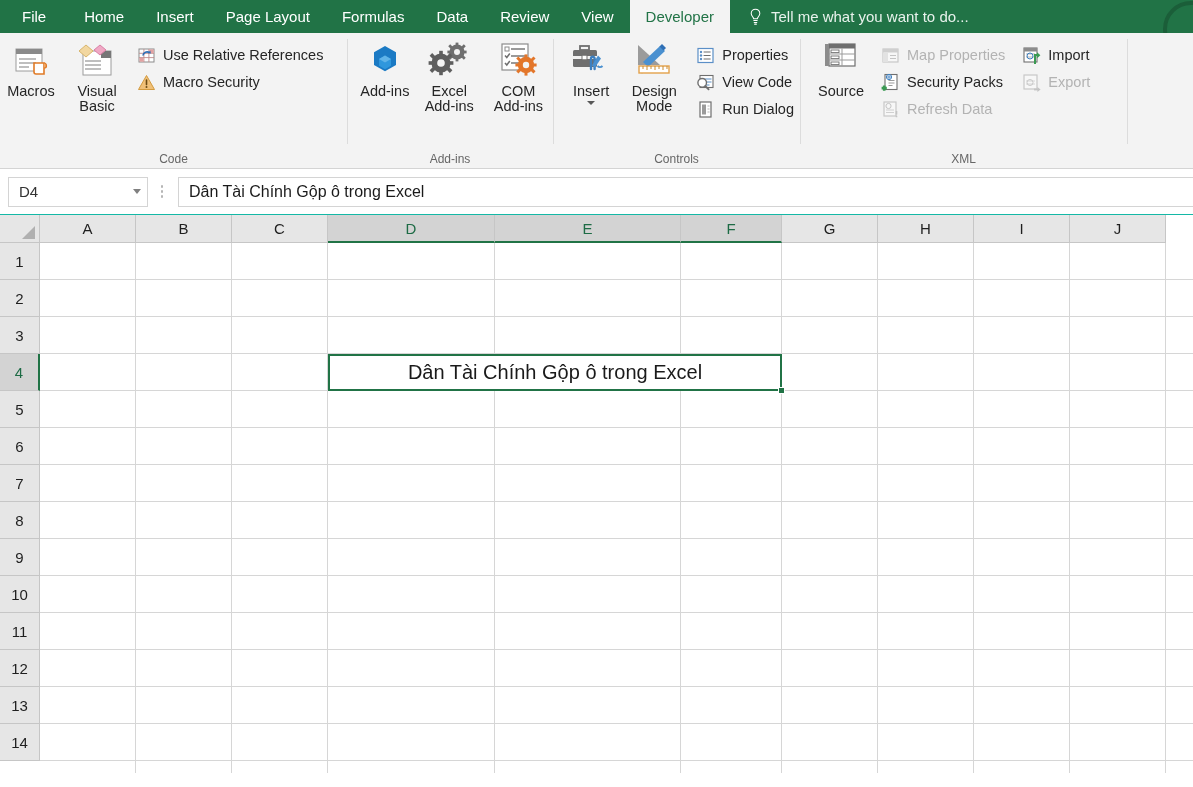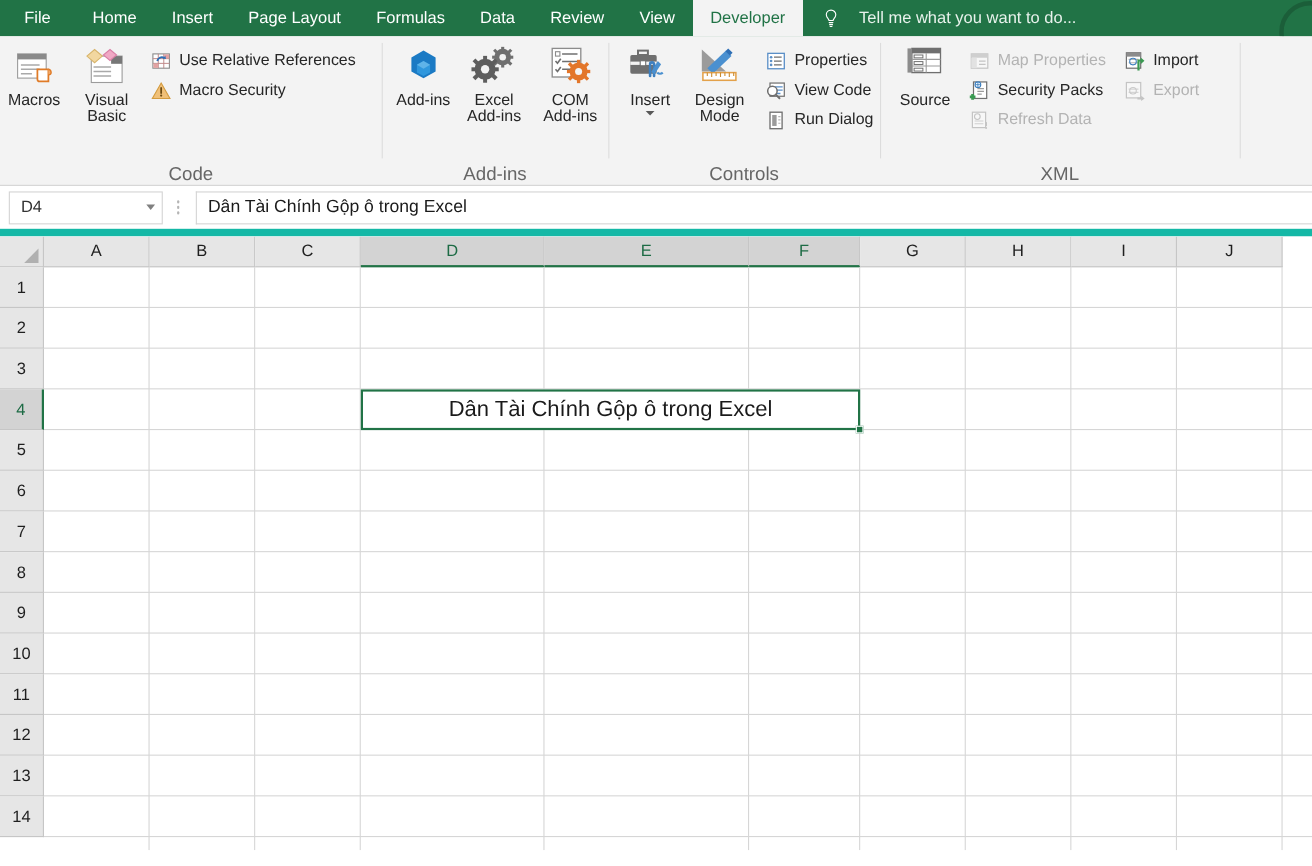--- a/index.html
+++ b/index.html
@@ -36,7 +36,7 @@
   }
   .tellme {
     display: flex; align-items: center;
-    gap: 18px;
+    gap: 8px;
     padding: 0 14px 0 18px;
     color: #e8f2ec;
     font-size: 15px;

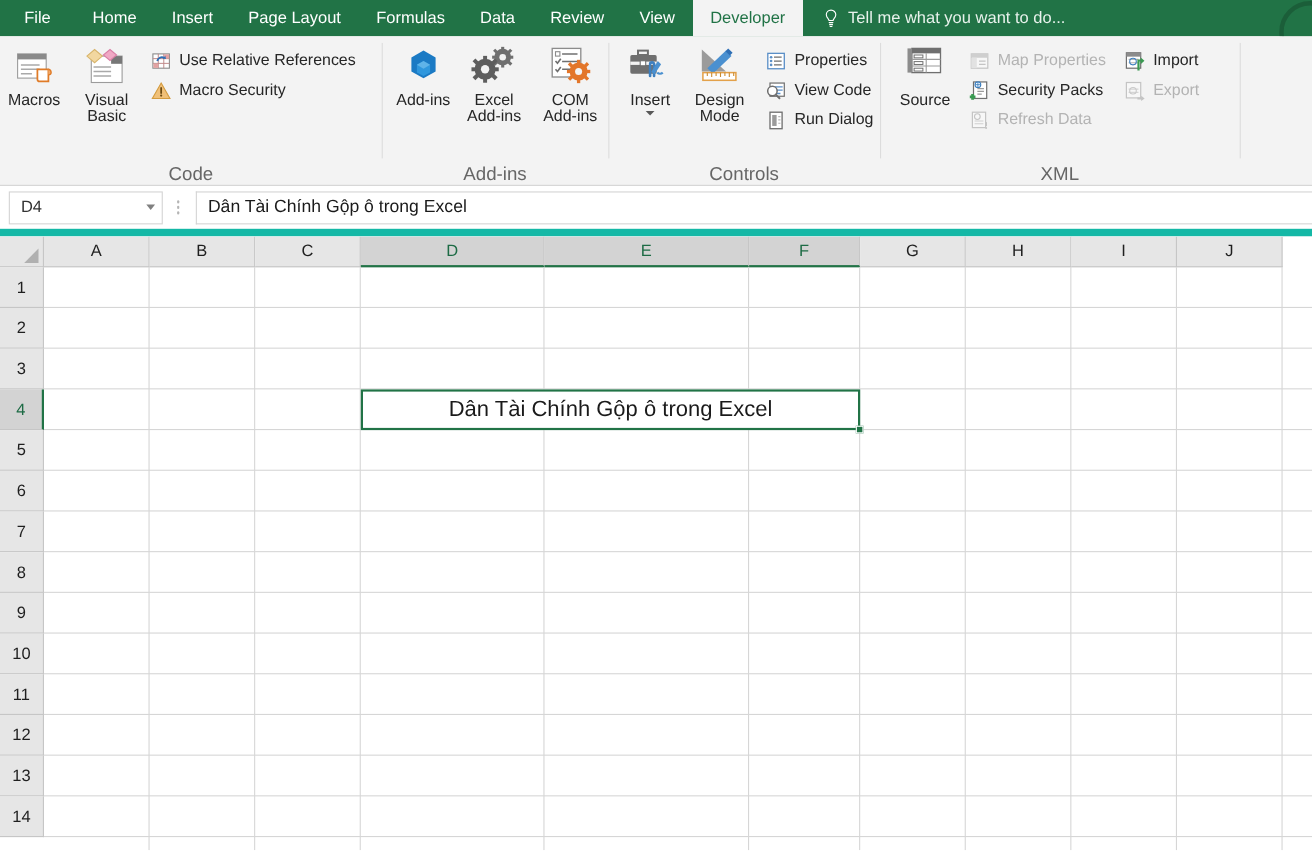--- a/index.html
+++ b/index.html
@@ -77,7 +77,7 @@
   .rgroup-body { flex: 1; display: flex; align-items: flex-start; }
   .rgroup-label {
     text-align: center;
-    font-size: 17px;
+    font-size: 12px;
     color: #666666;
     padding-bottom: 4px;
     height: 18px;

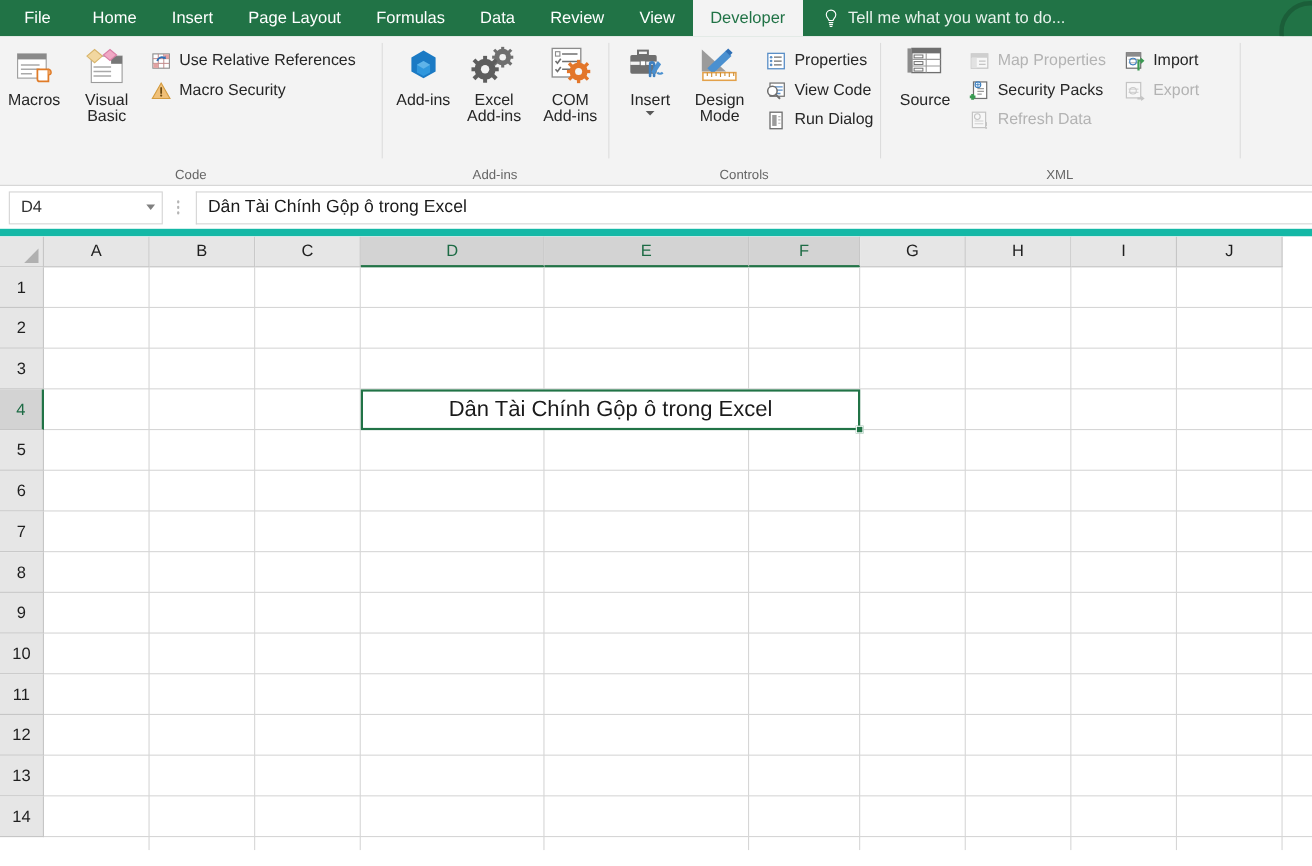--- a/index.html
+++ b/index.html
@@ -119,7 +119,7 @@
     display: flex;
     align-items: center;
     padding: 0 0 0 8px;
-    border-bottom: 7px solid #14b8a6;
+    border-bottom: 1px solid #14b8a6;
   }
   .namebox {
     width: 140px; height: 30px;

